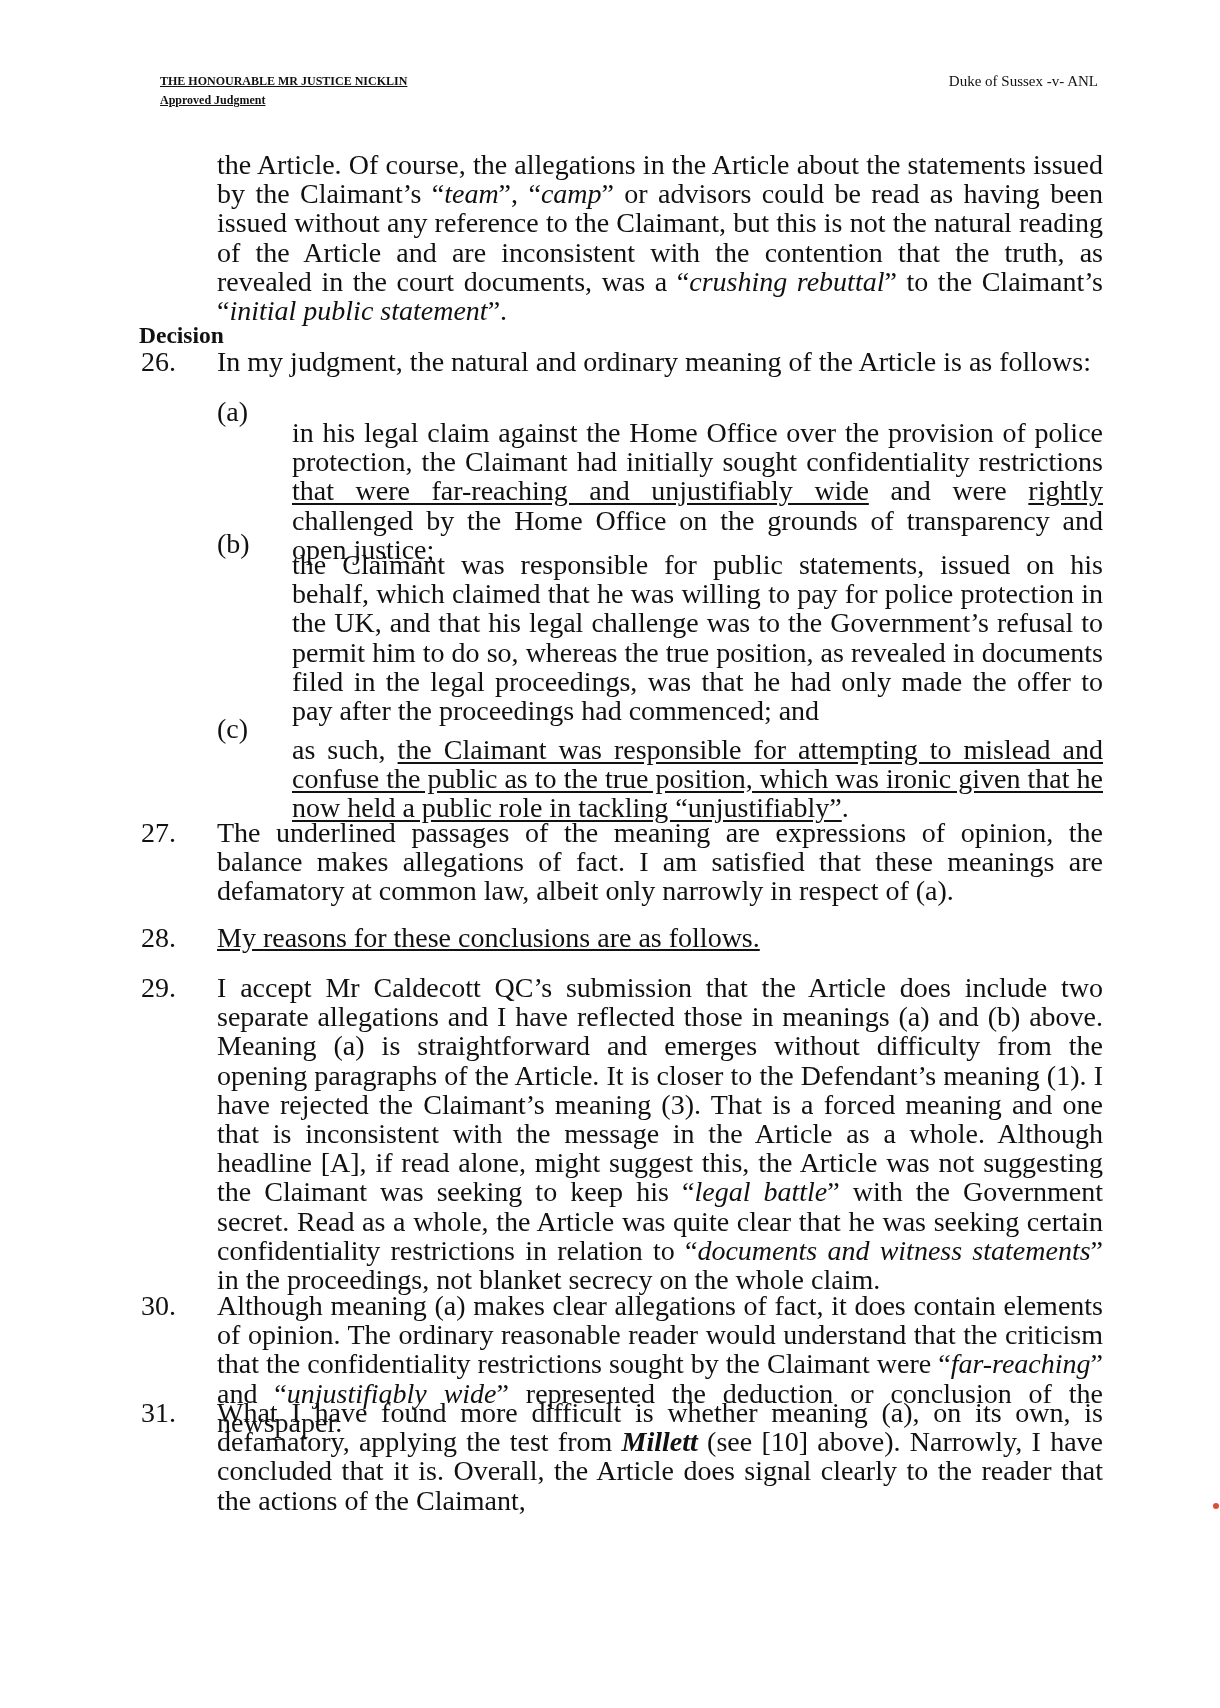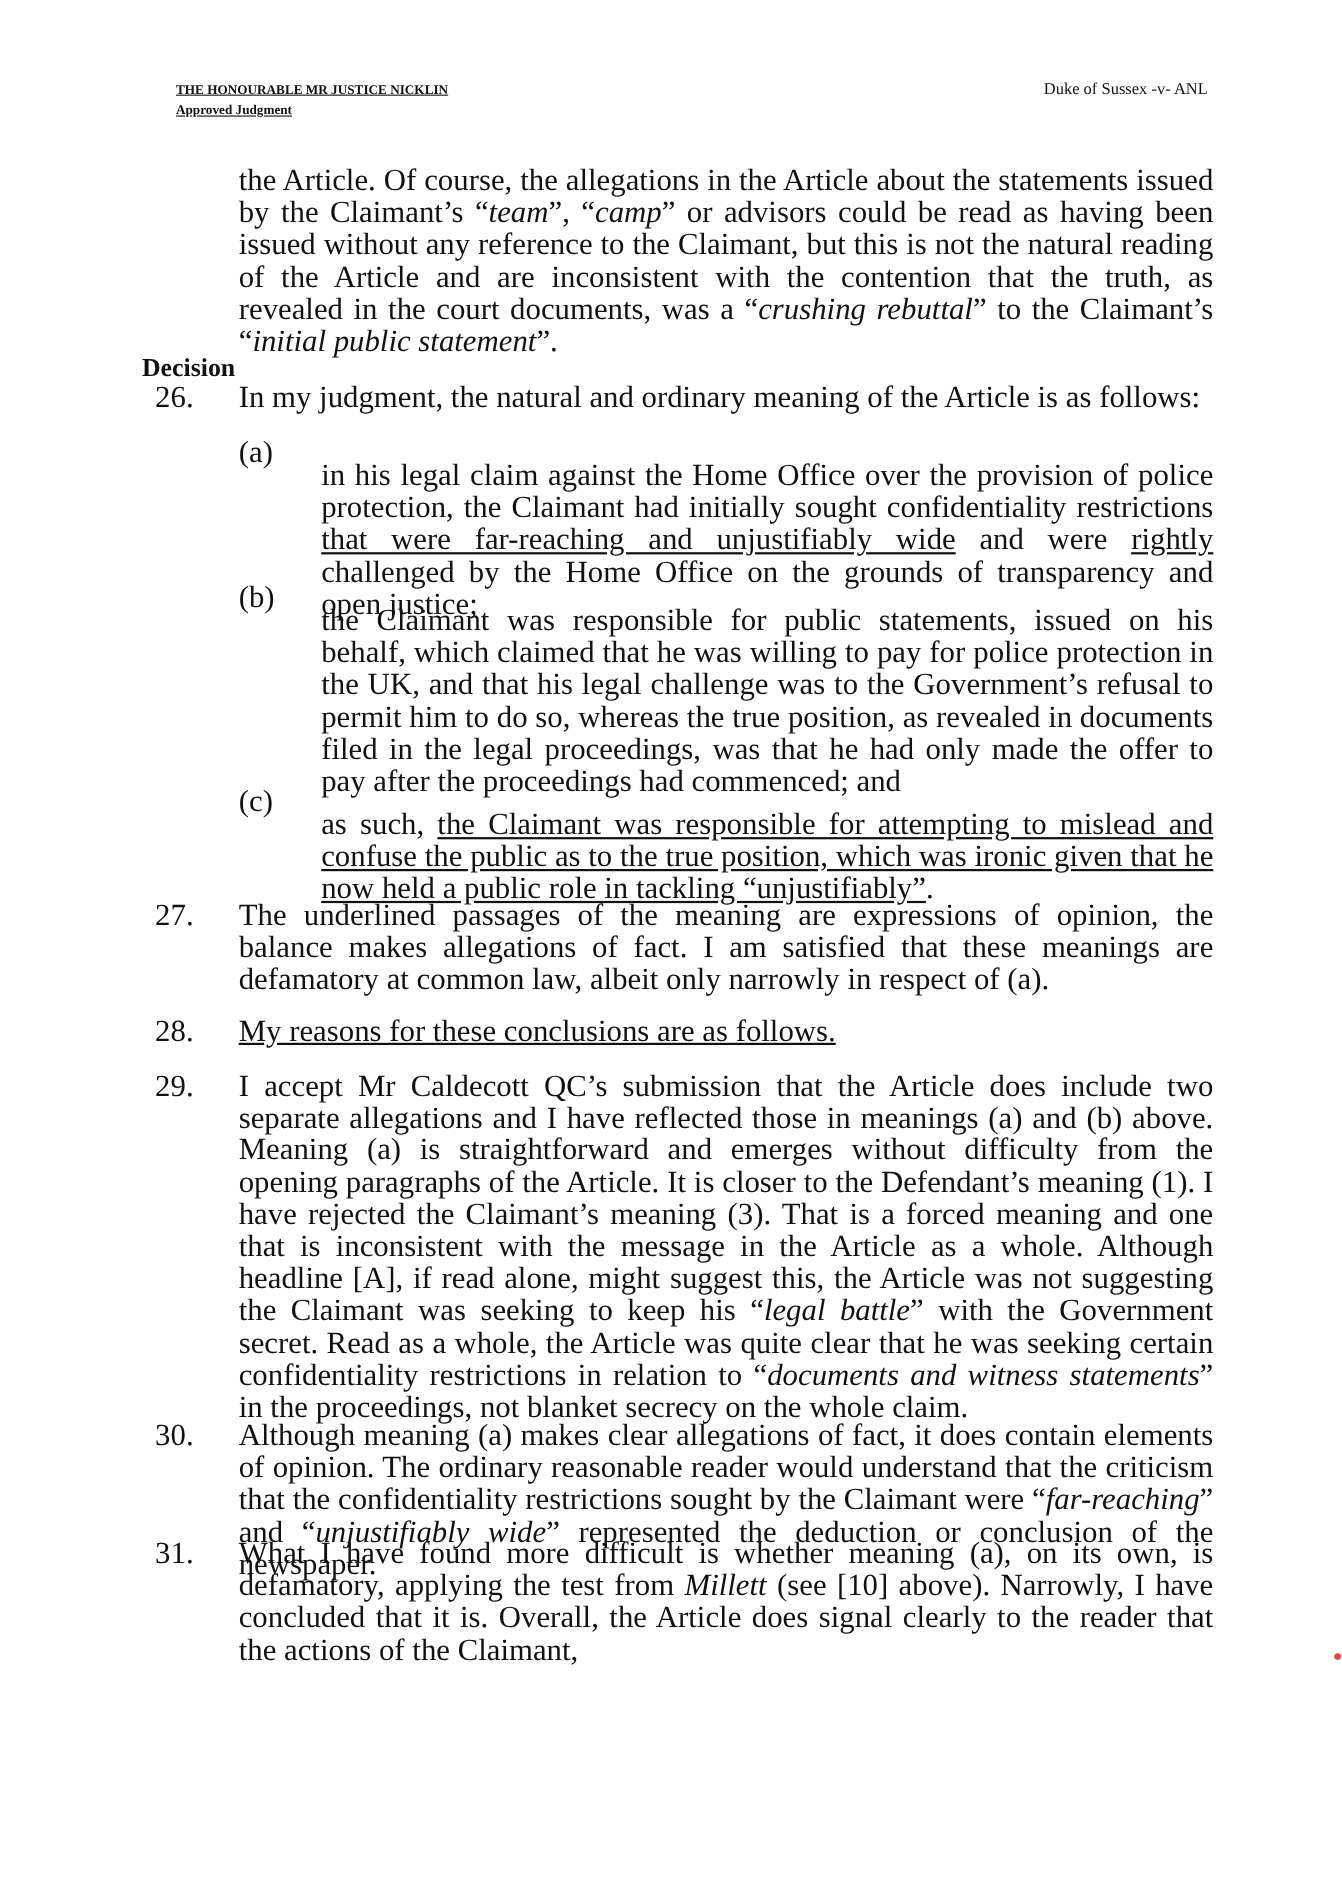--- a/index.html
+++ b/index.html
@@ -23,7 +23,7 @@
   .block { position: absolute; }
   .cont { left: 217px; top: 150px; width: 886px; }
   .heading {
-    position: absolute; left: 129px; top: 322px;
+    position: absolute; left: 139px; top: 322px;
     font-size: 23.5px; font-weight: bold;
   }
   .para { position: absolute; left: 141px; width: 962px; }

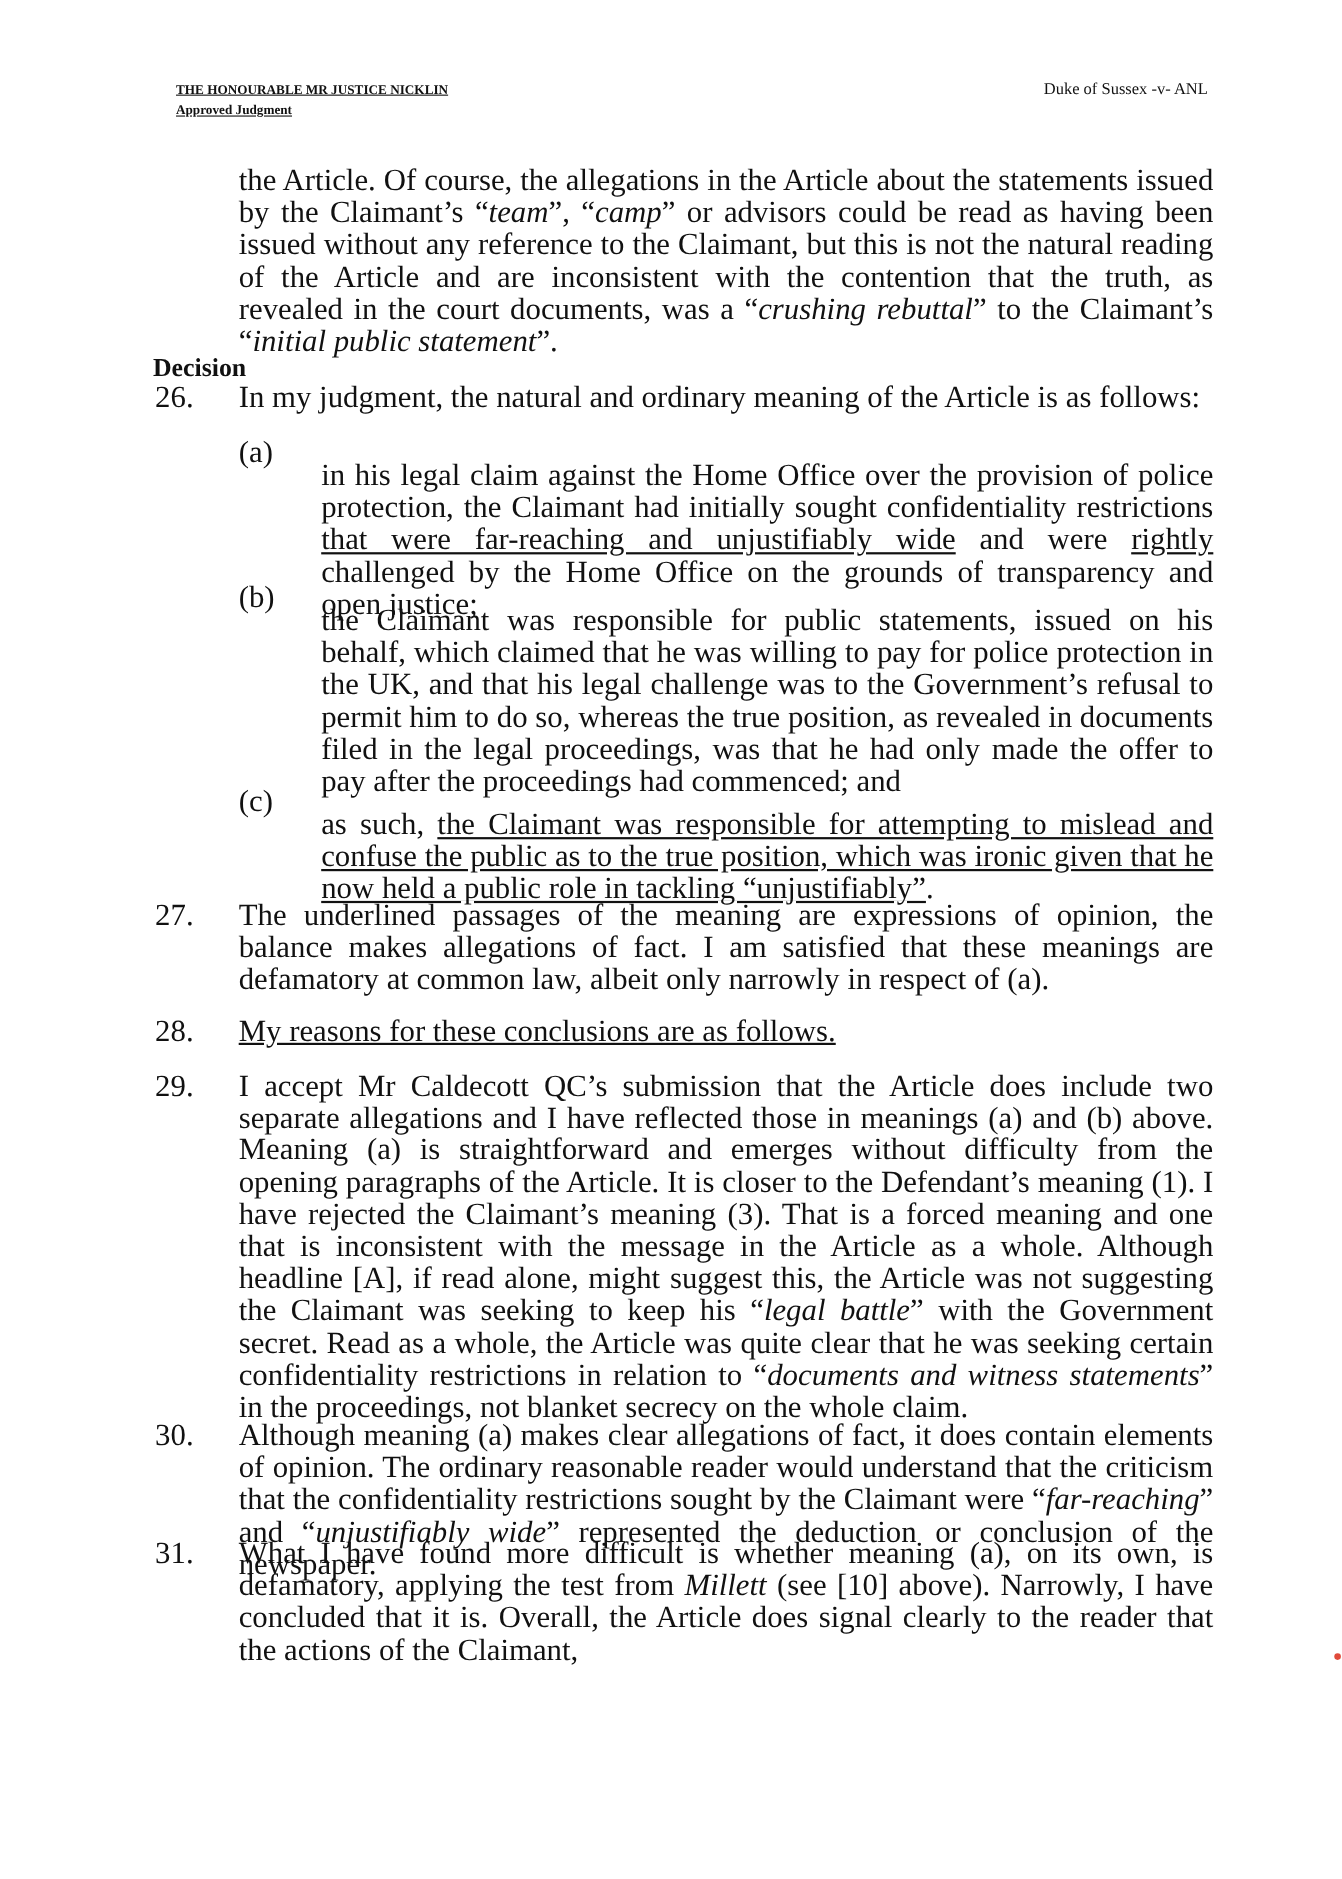--- a/index.html
+++ b/index.html
@@ -34,7 +34,7 @@
   .sub .txt { margin-left: 75px; margin-top: 21px; }
   .u { text-decoration: underline; text-underline-offset: 3px; }
   i { font-style: italic; }
-  b { font-weight: normal; }
+  b { font-weight: bold; }
   .last-line { text-align-last: left; }
   .red-dot {
     position: absolute; left: 1213px; top: 1503px; width: 6px; height: 6px;

